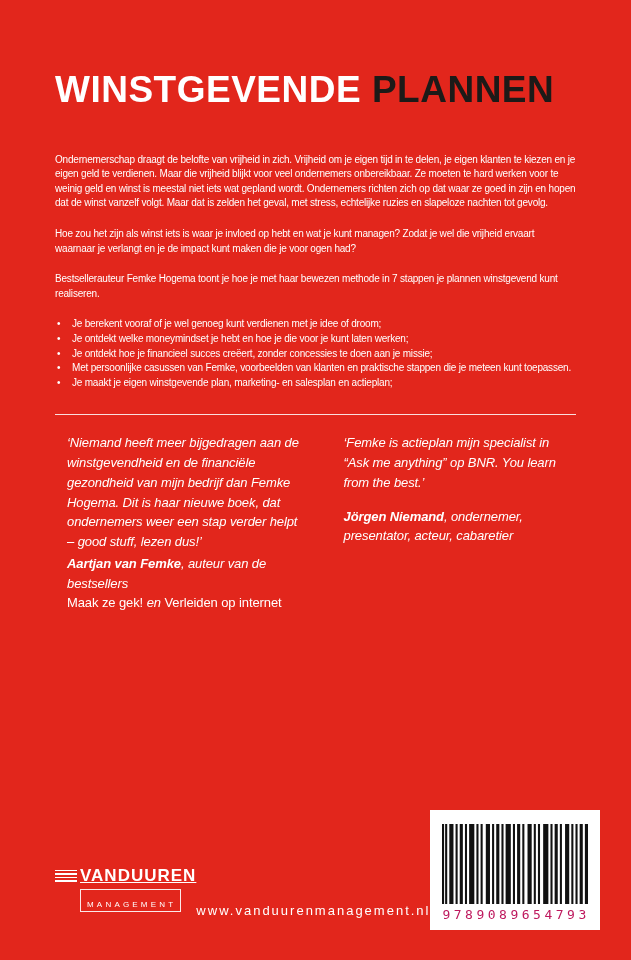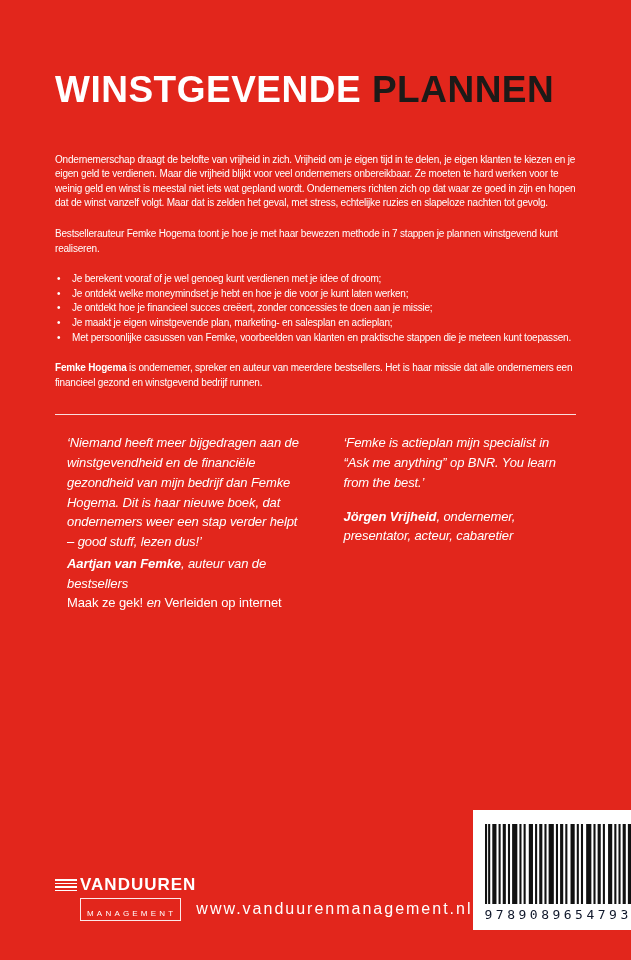--- a/index.html
+++ b/index.html
@@ -127,6 +127,7 @@
 
     <div class="body-text">
       <p class="para">Ondernemerschap draagt de belofte van vrijheid in zich. Vrijheid om je eigen tijd in te delen, je eigen klanten te kiezen en je eigen geld te verdienen. Maar die vrijheid blijkt voor veel ondernemers onbereikbaar. Ze moeten te hard werken voor te weinig geld en winst is meestal niet iets wat gepland wordt. Ondernemers richten zich op dat waar ze goed in zijn en hopen dat de winst vanzelf volgt. Maar dat is zelden het geval, met stress, echtelijke ruzies en slapeloze nachten tot gevolg.</p>
+      <p class="para">Hoe zou het zijn als winst iets is waar je invloed op hebt en wat je kunt managen? Zodat je wel die vrijheid ervaart waarnaar je verlangt en je de impact kunt maken die je voor ogen had?</p>
       <p class="para">Bestsellerauteur Femke Hogema toont je hoe je met haar bewezen methode in 7 stappen je plannen winstgevend kunt realiseren.</p>
 
       <ul class="bullets">

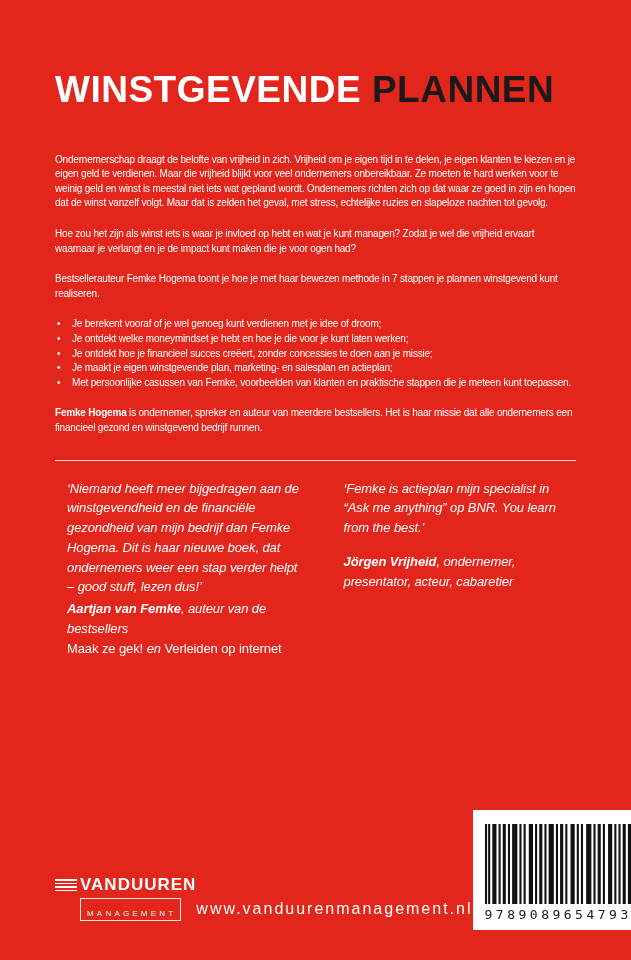--- a/index.html
+++ b/index.html
@@ -134,8 +134,8 @@
         <li>Je berekent vooraf of je wel genoeg kunt verdienen met je idee of droom;</li>
         <li>Je ontdekt welke moneymindset je hebt en hoe je die voor je kunt laten werken;</li>
         <li>Je ontdekt hoe je financieel succes creëert, zonder concessies te doen aan je missie;</li>
+        <li>Met persoonlijke casussen van Femke, voorbeelden van klanten en praktische stappen die je meteen kunt toepassen.</li>
         <li>Je maakt je eigen winstgevende plan, marketing- en salesplan en actieplan;</li>
-        <li>Met persoonlijke casussen van Femke, voorbeelden van klanten en praktische stappen die je meteen kunt toepassen.</li>
       </ul>
 
       <p class="bio"><span class="bio-name">Femke Hogema</span><span> is ondernemer, spreker en auteur van meerdere bestsellers. Het is haar missie dat alle ondernemers een financieel gezond en winstgevend bedrijf runnen.</span></p>

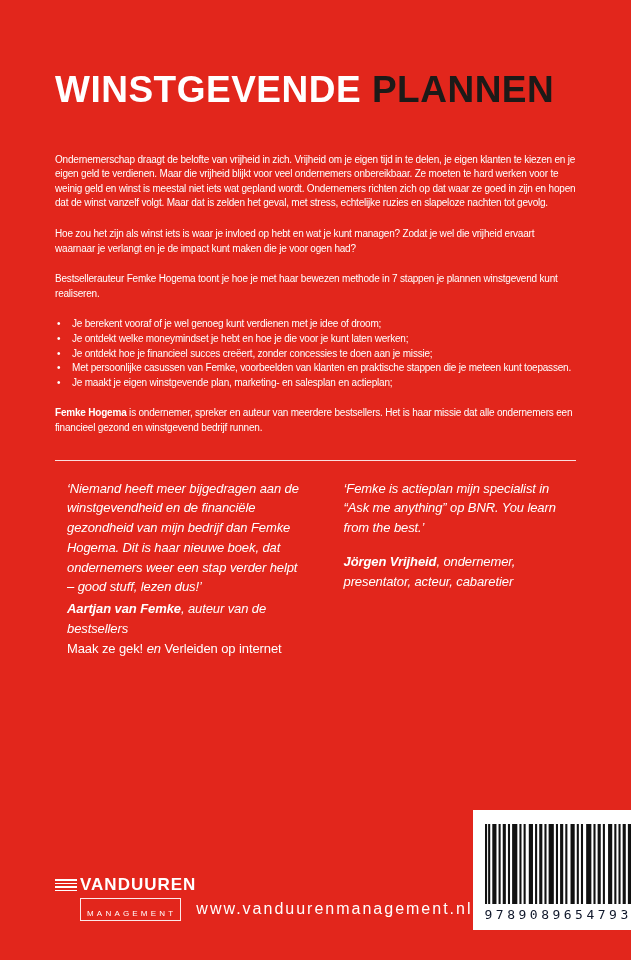--- a/index.html
+++ b/index.html
@@ -138,7 +138,6 @@
         <li>Je maakt je eigen winstgevende plan, marketing- en salesplan en actieplan;</li>
       </ul>
 
-      <p class="bio"><span class="bio-name">Femke Hogema</span><span> is ondernemer, spreker en auteur van meerdere bestsellers. Het is haar missie dat alle ondernemers een financieel gezond en winstgevend bedrijf runnen.</span></p>
     </div>
 
     <hr class="divider">

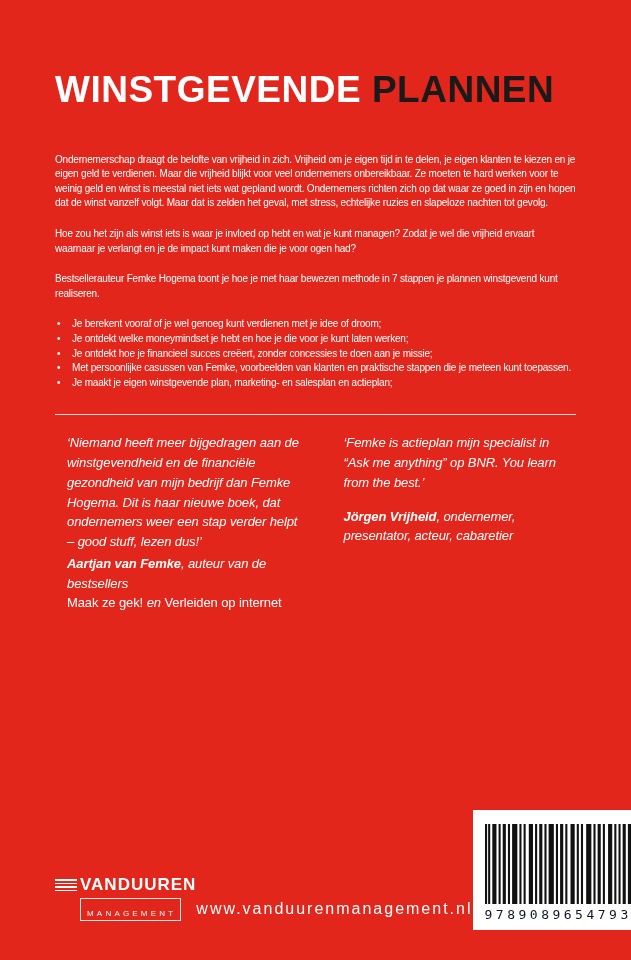--- a/index.html
+++ b/index.html
@@ -151,7 +151,7 @@
       </div>
       <div class="quote-col">
         <p class="quote-text">‘Femke is actieplan mijn specialist in “Ask me anything” op BNR. You learn from the best.’</p>
-        <div class="quote-attr gap"><span class="attr-name">Jörgen Vrijheid</span><span>, ondernemer, presentator, acteur, cabaretier</span>
+        <div class="quote-attr gap"><span class="attr-name">Jörgen Niemand</span><span>, ondernemer, presentator, acteur, cabaretier</span>
         </div>
       </div>
     </div>

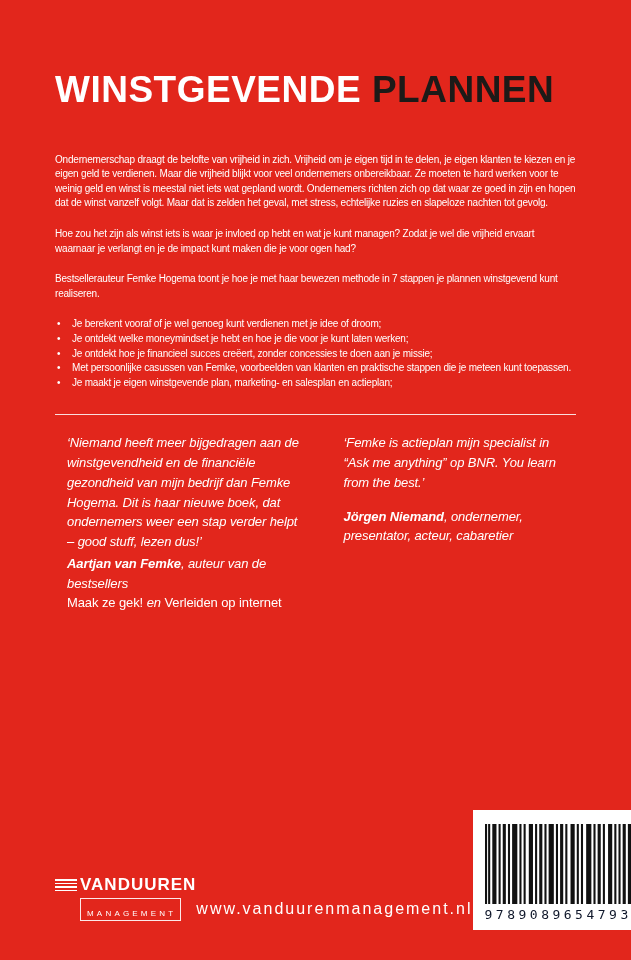--- a/index.html
+++ b/index.html
@@ -68,7 +68,7 @@
     justify-content:space-between;
   }
 
-  .logo { margin-bottom:9px; }
+  .logo { margin-bottom:18px;text-decoration:underline; }
   .logo-row { display:flex; align-items:center; }
   .logo-stripes {
     display:inline-block;

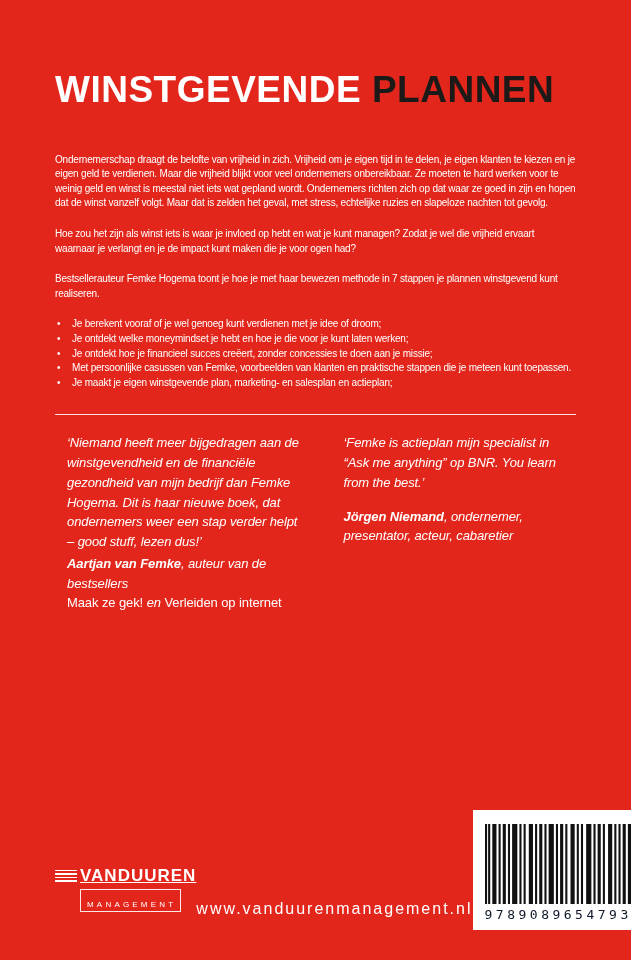--- a/index.html
+++ b/index.html
@@ -92,7 +92,7 @@
   }
 
   .website {
-    font-size:16px;
+    font-size:13px;
     letter-spacing:2px;
     margin:0 0 12px 0;
   }

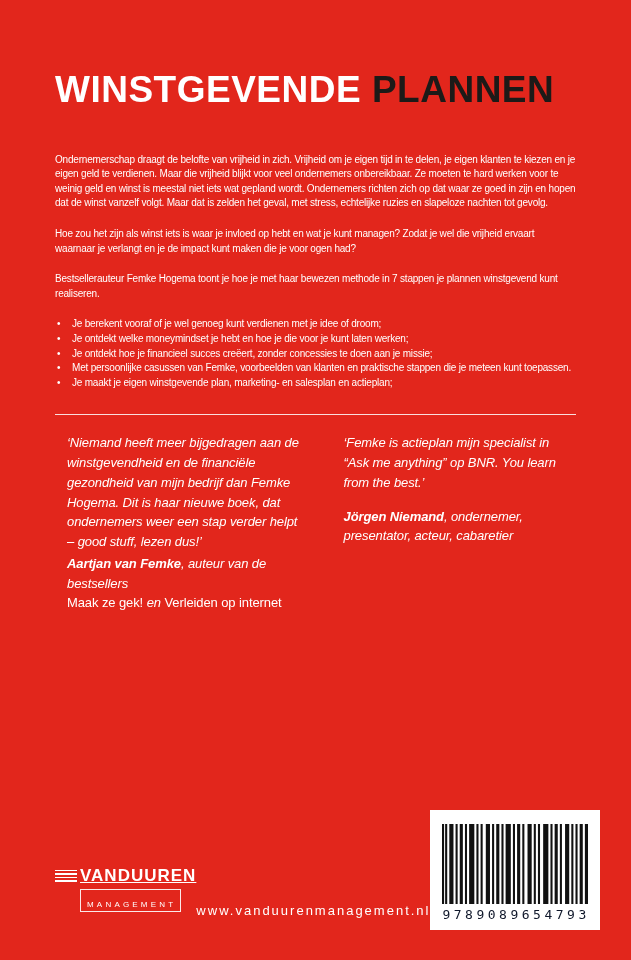--- a/index.html
+++ b/index.html
@@ -108,7 +108,7 @@
     display:flex;
     justify-content:space-between;
     align-items:baseline;
-    color:#0f172a;
+    color:#be185d;
     font-family:"DejaVu Sans Mono", monospace;
     font-size:13px;
     margin-top:3px;

